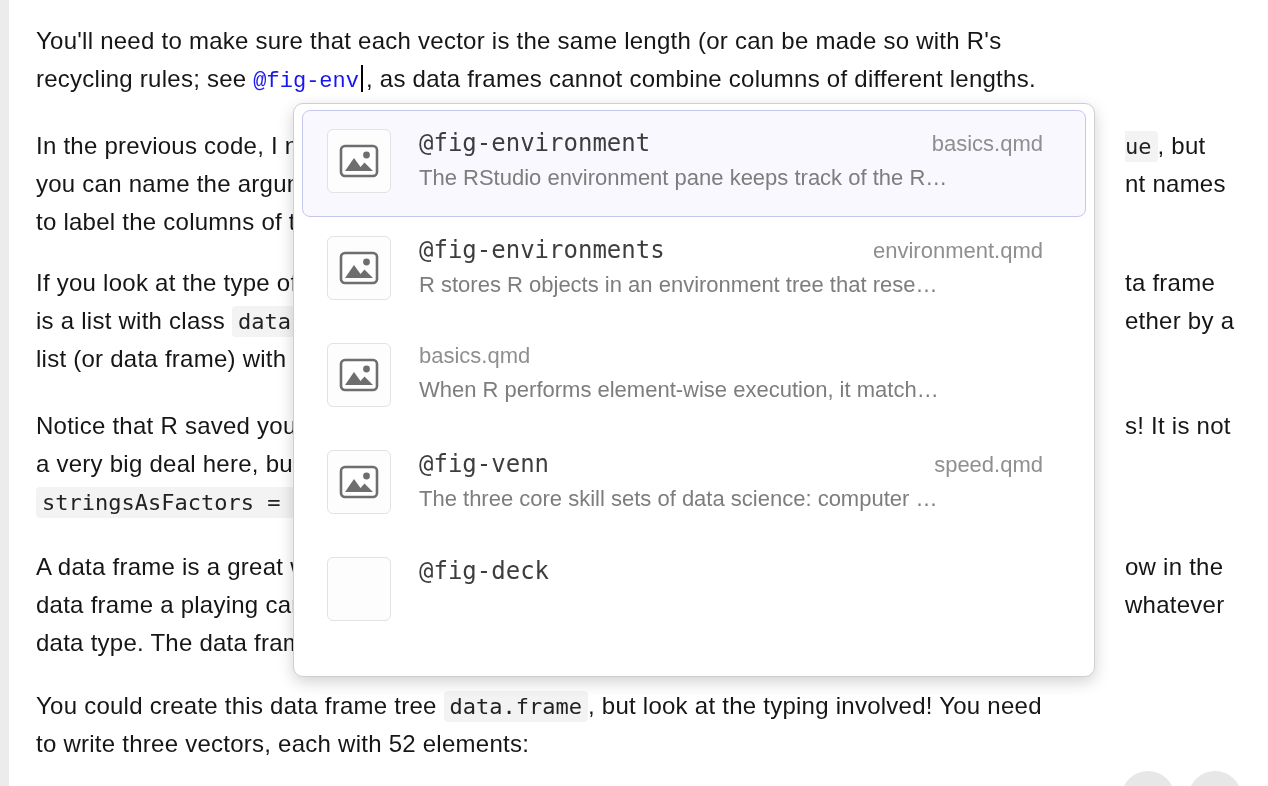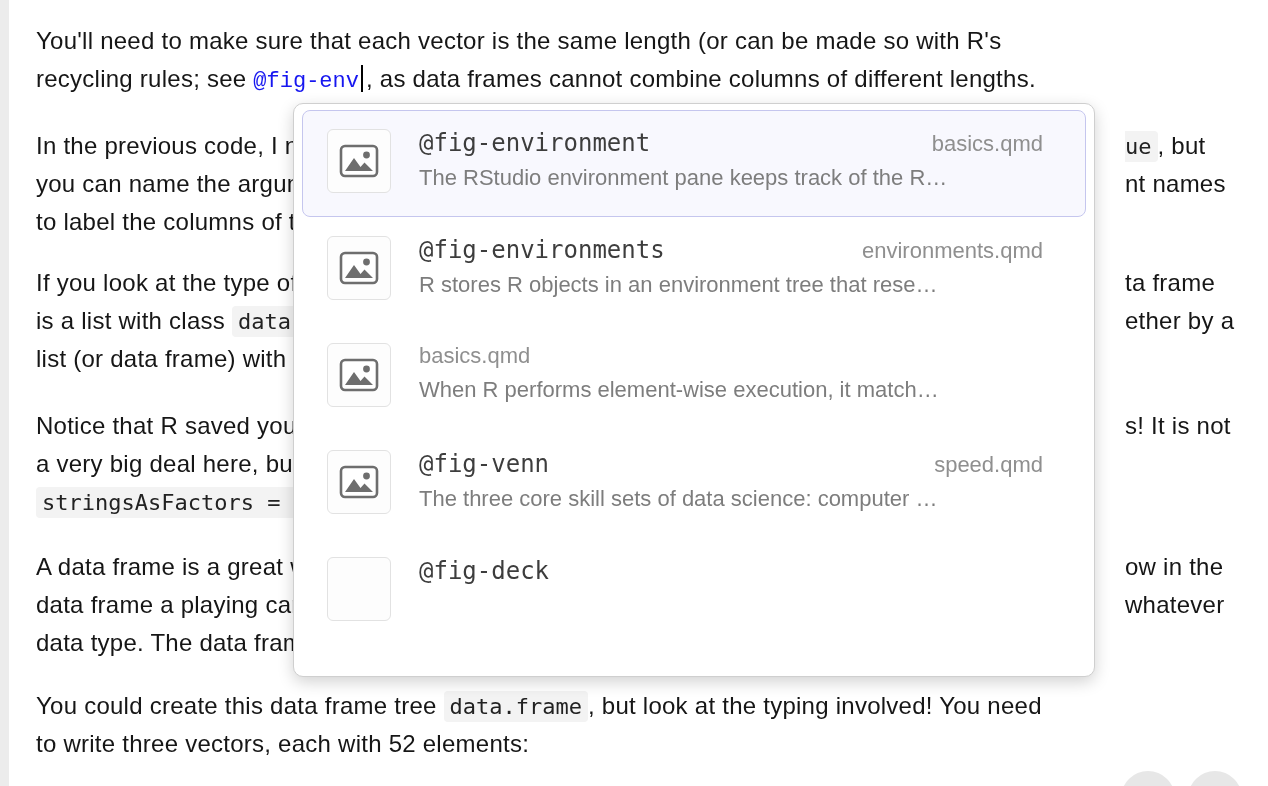--- a/index.html
+++ b/index.html
@@ -132,7 +132,7 @@
       <div class="dd-content">
         <div class="dd-row1">
           <span class="dd-label">@fig-environments</span>
-          <span class="dd-file">environments.qmd</span>
+          <span class="dd-file">environment.qmd</span>
         </div>
         <div class="dd-desc">R stores R objects in an environment tree that rese…</div>
       </div>

